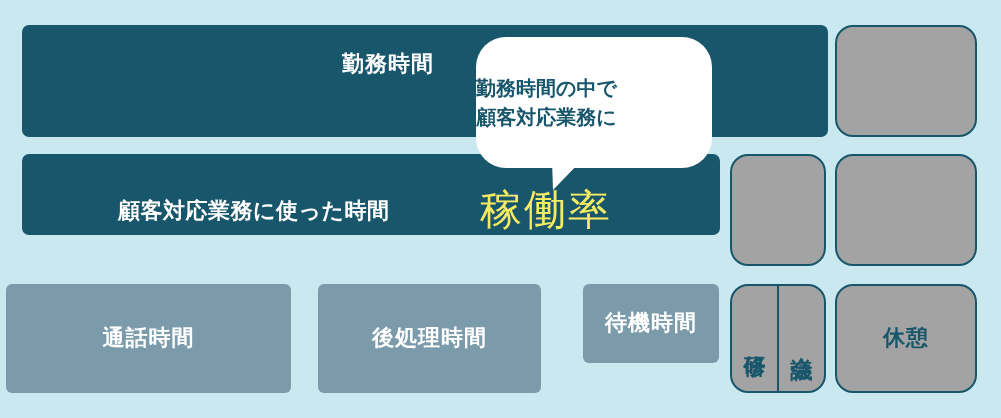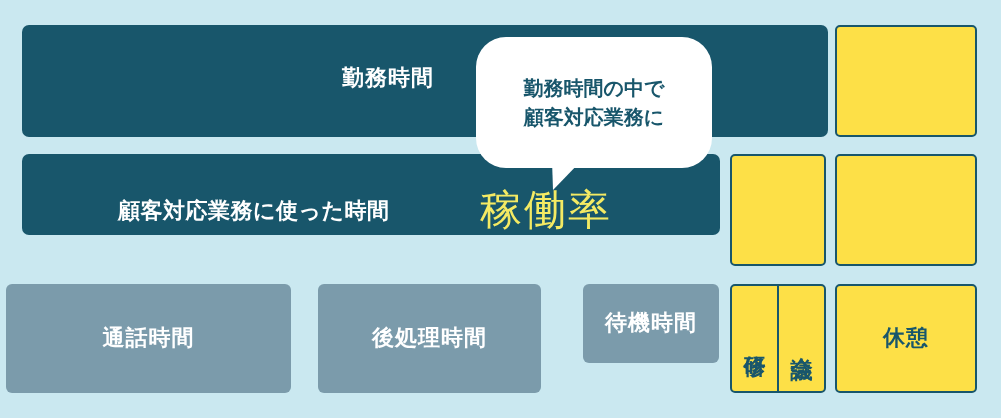--- a/index.html
+++ b/index.html
@@ -32,7 +32,7 @@
 <body>
 
 <div class="box dark" style="left:22px; top:25px; width:806px; height:112px; justify-content:flex-start;">
-  <span class="lbl" style="position:absolute; left:320px; top:38px;">勤務時間</span>
+  <span class="lbl" style="position:absolute; left:320px; top:24px;">勤務時間</span>
 </div>
 <div class="box outline" style="left:835px; top:25px; width:142px; height:112px;"></div>
 

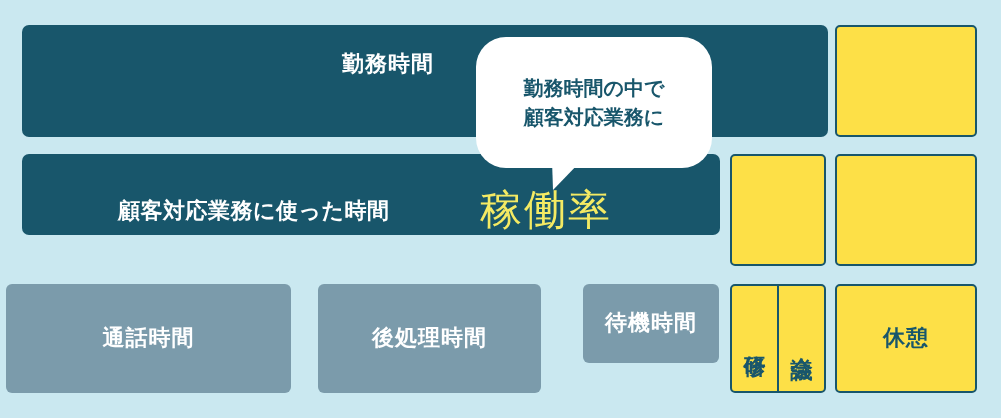--- a/index.html
+++ b/index.html
@@ -18,7 +18,7 @@
   .bubble {
     position: absolute; left: 476px; top: 37px; width: 236px; height: 131px;
     background: #ffffff; border-radius: 30px; color: #18566b;
-    display: flex; align-items: center; justify-content: center;
+    display: flex; align-items: center; 
     text-align: center; font-size: 20px; font-weight: bold; line-height: 1.45;
     z-index: 5;
   }

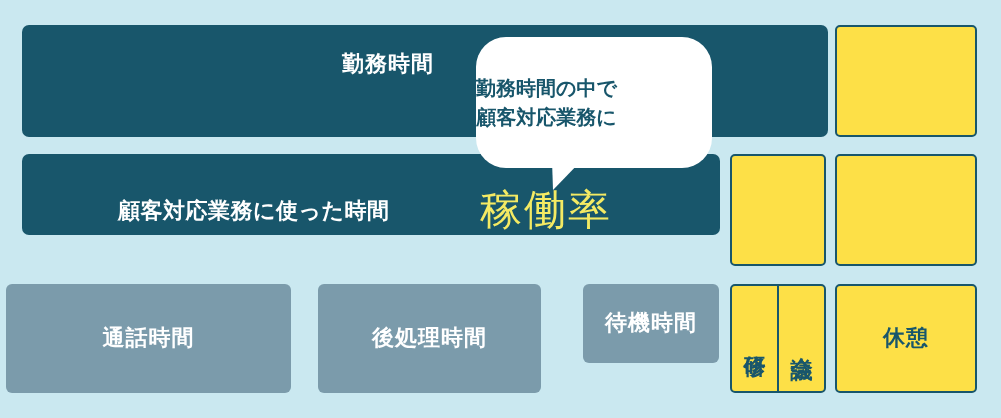--- a/index.html
+++ b/index.html
@@ -12,7 +12,7 @@
   .box { position: absolute; box-sizing: border-box; border-radius: 7px; display: flex; align-items: center; justify-content: center; }
   .dark { background: #18566b; color: #ffffff; }
   .gray { background: #7b9bab; color: #ffffff; border-radius: 6px; }
-  .outline { background: #fde047; border: 2.5px solid #18566b; color: #18566b; border-radius: 5px; }
+  .outline { background: #a3a3a3; border: 2.5px solid #18566b; color: #18566b; border-radius: 18px; }
   .lbl { font-size: 22px; font-weight: bold; letter-spacing: 1px; line-height: 1.4; text-align: center; }
   .yellow { color: #f4ea63; font-size: 42px; font-weight: normal; letter-spacing: 2px; }
   .bubble {

